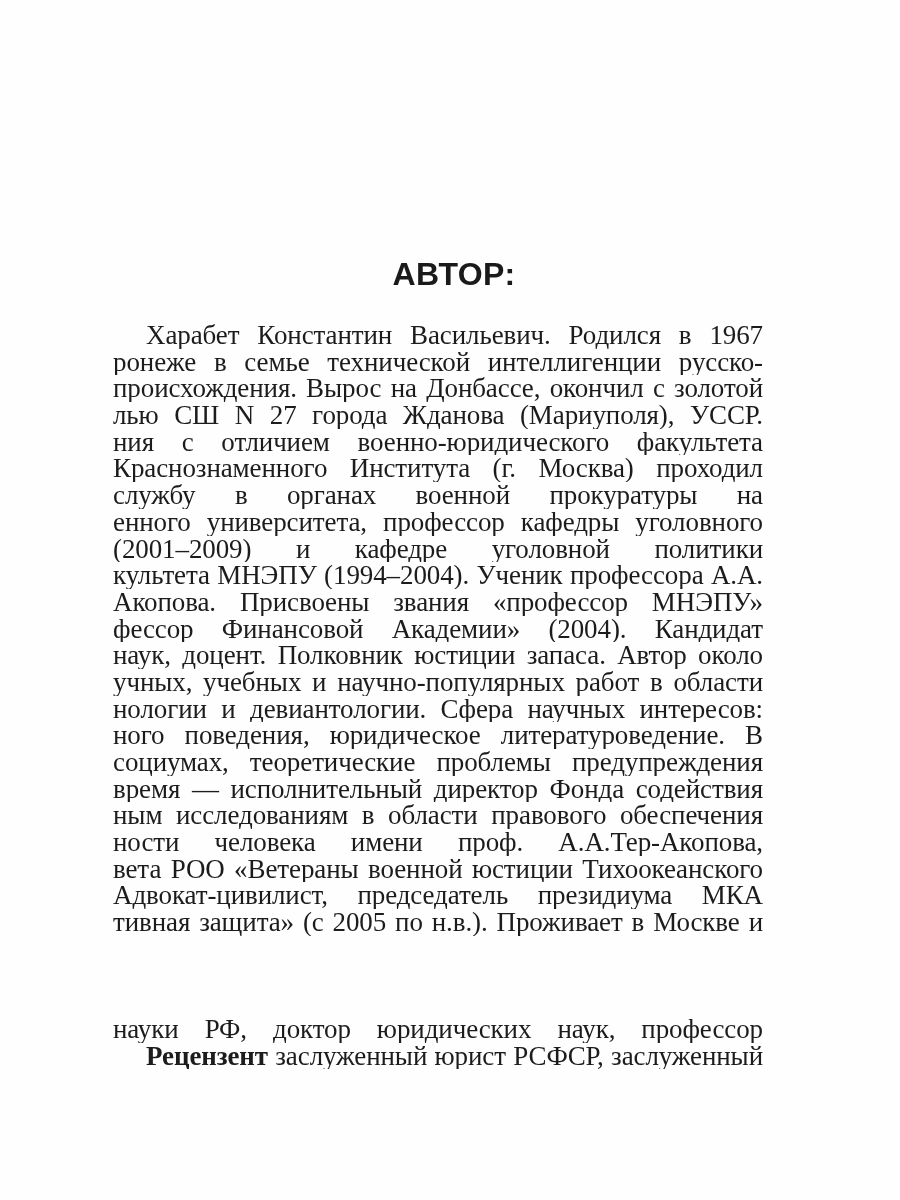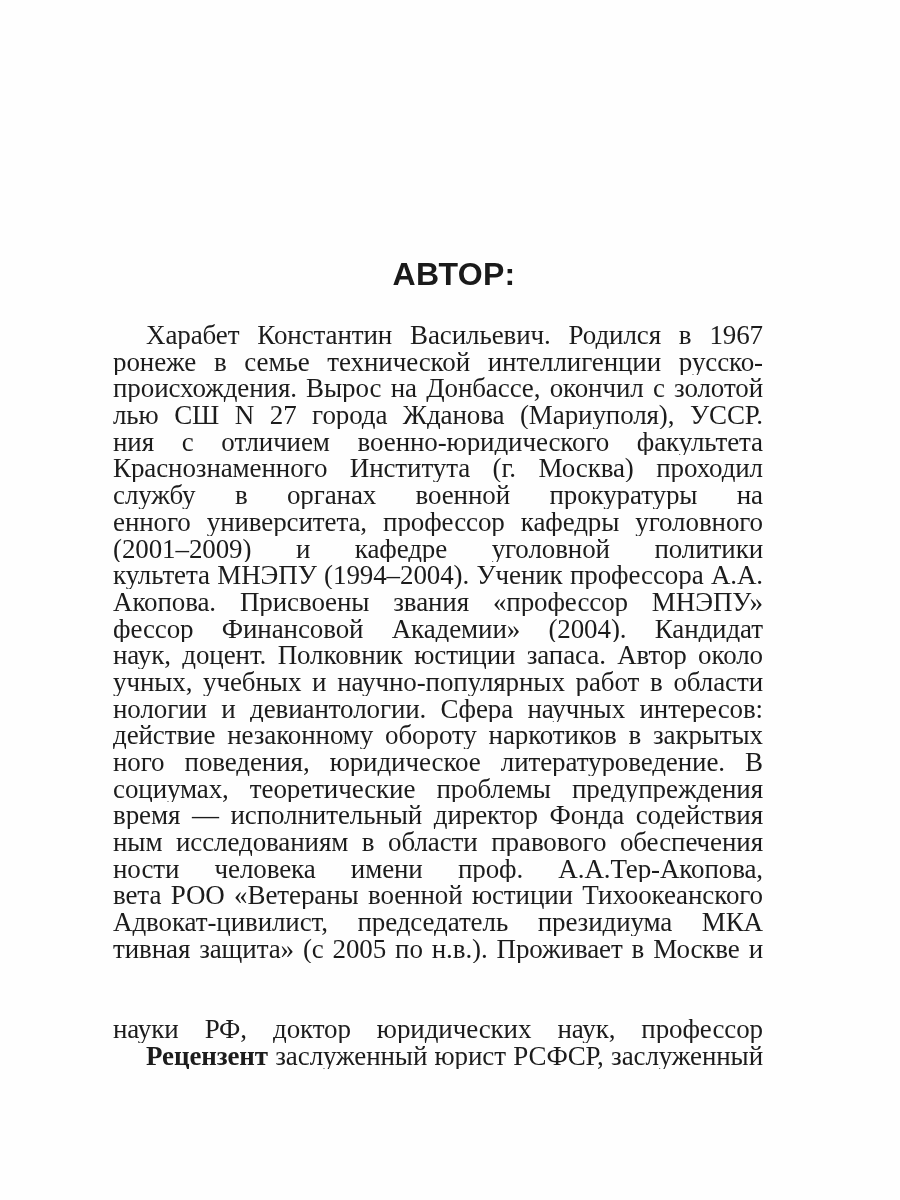--- a/index.html
+++ b/index.html
@@ -85,7 +85,6 @@
     <div class="line">наук, доцент. Полковник юстиции запаса. Автор около 200 на-</div>
     <div class="line">учных, учебных и научно-популярных работ в области крими-</div>
     <div class="line">нологии и девиантологии. Сфера научных интересов: противо-</div>
-    <div class="line">действие незаконному обороту наркотиков в закрытых</div>
     <div class="line">ного поведения, юридическое литературоведение. В настоящее</div>
     <div class="line">социумах, теоретические проблемы предупреждения девиант-</div>
     <div class="line">время — исполнительный директор Фонда содействия науч-</div>

